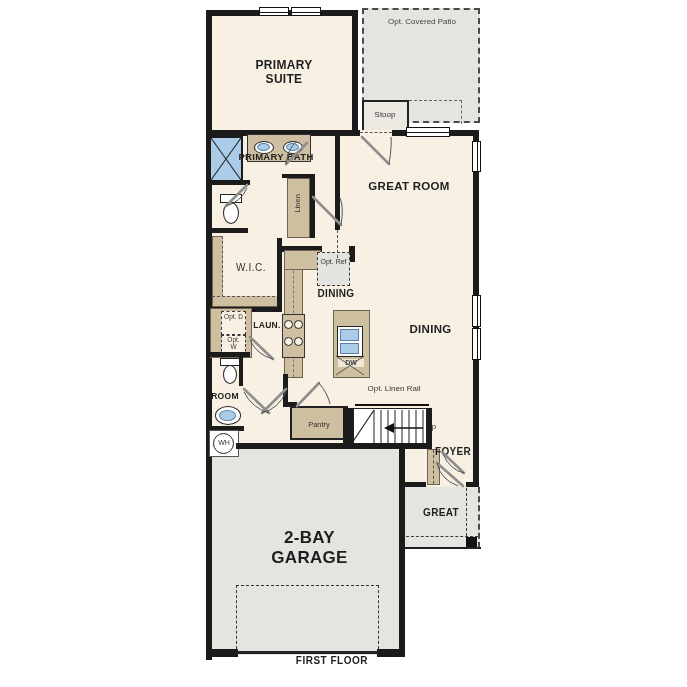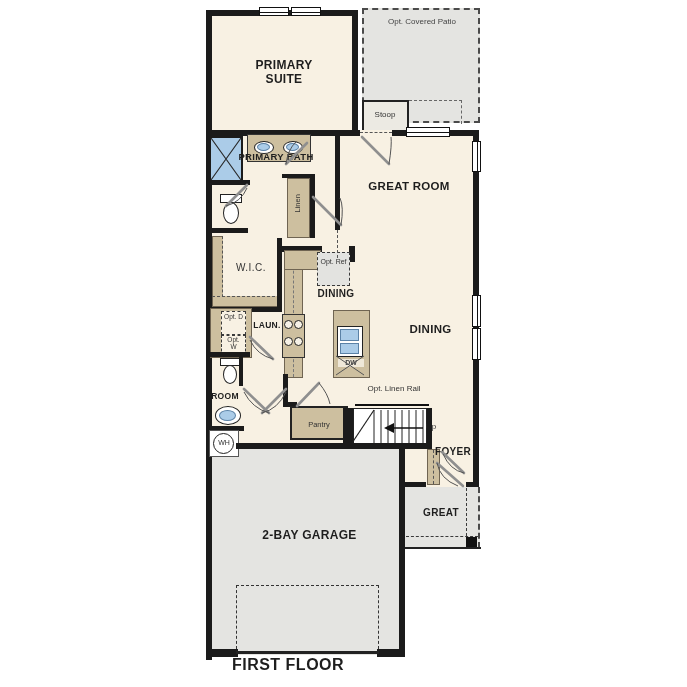--- a/index.html
+++ b/index.html
@@ -162,7 +162,7 @@
   <div class="wall" style="left:377px;top:649px;width:28px;height:8px;"></div>
   <div class="abs" style="left:236px;top:651px;width:143px;height:3px;background:#222;"></div>
   <div class="dashedbox" style="left:236px;top:585px;width:143px;height:64px;border-bottom:none;border-color:#333;"></div>
-  <div class="room-label" style="left:262px;top:528px;width:95px;font-size:12px;">2-BAY GARAGE</div>
+  <div class="room-label" style="left:262px;top:528px;width:95px;font-size:17px;">2-BAY GARAGE</div>
 
   <div class="room-label" style="left:238px;top:58px;width:92px;font-size:12px;">PRIMARY SUITE</div>
   <div class="room-label" style="left:208px;top:655px;width:160px;font-size:16px;text-align:center;letter-spacing:.5px;">FIRST FLOOR</div>

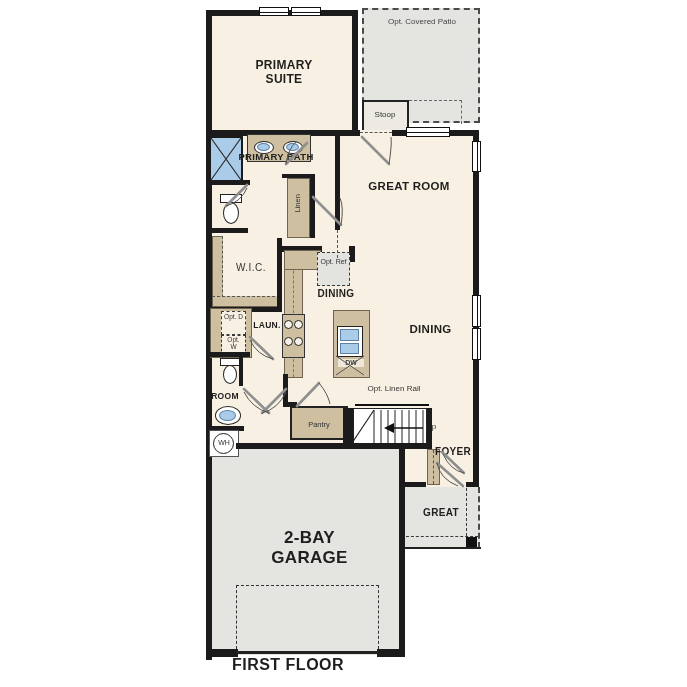--- a/index.html
+++ b/index.html
@@ -165,7 +165,7 @@
   <div class="room-label" style="left:262px;top:528px;width:95px;font-size:17px;">2-BAY GARAGE</div>
 
   <div class="room-label" style="left:238px;top:58px;width:92px;font-size:12px;">PRIMARY SUITE</div>
-  <div class="room-label" style="left:208px;top:655px;width:160px;font-size:16px;text-align:center;letter-spacing:.5px;">FIRST FLOOR</div>
+  <div class="room-label" style="left:208px;top:655px;width:160px;font-size:10px;text-align:right;letter-spacing:.5px;">FIRST FLOOR</div>
 
   <svg width="687" height="687" viewBox="0 0 687 687">
 

